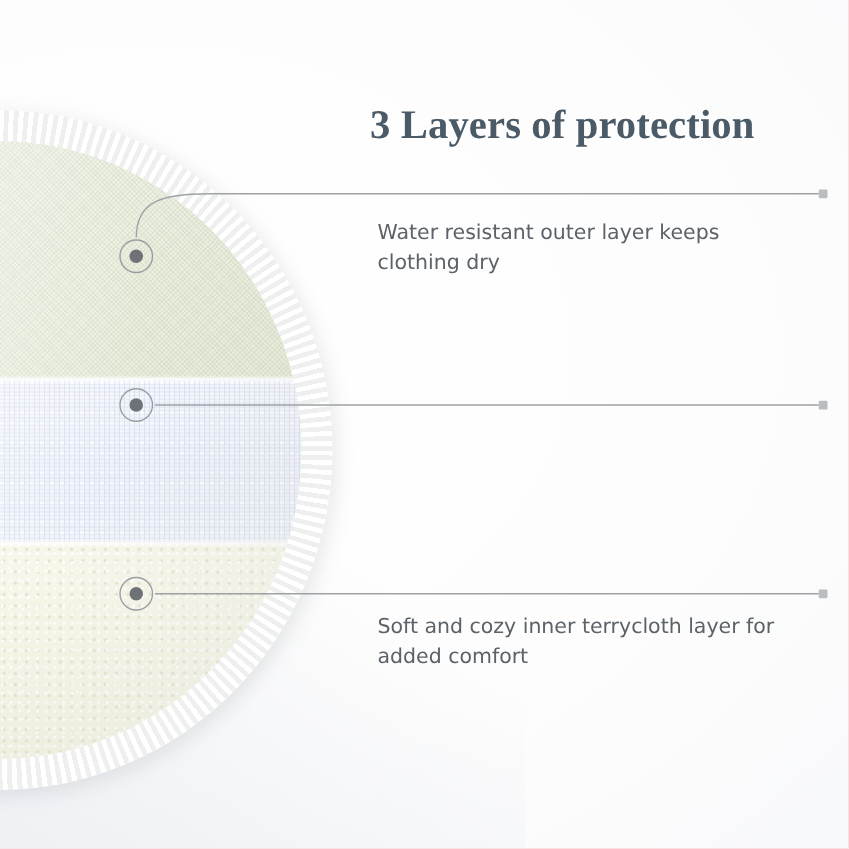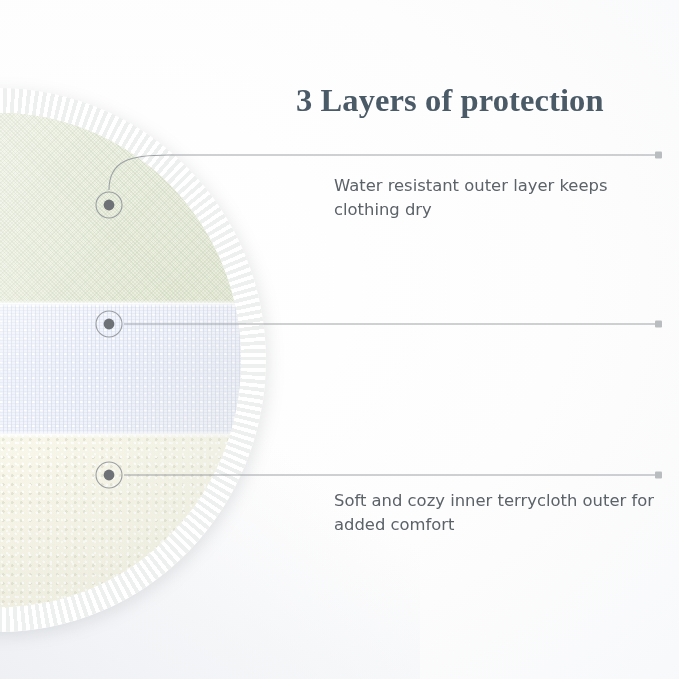--- a/index.html
+++ b/index.html
@@ -181,7 +181,6 @@
     font-weight: 400;
     line-height: 1.47;
     color: #5b6268;
-    margin-left: 32px;
   }
   .ct-1 { top: 174px; }
   .ct-2 { top: 339px; }

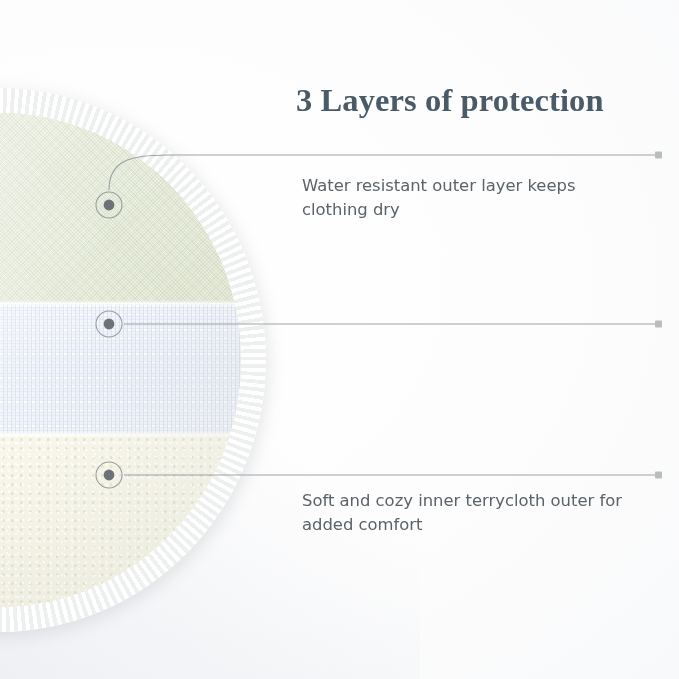--- a/index.html
+++ b/index.html
@@ -241,7 +241,7 @@
   <div class="headline">3 Layers of protection</div>
 
   <div class="callout-text ct-1">Water resistant outer layer keeps clothing dry</div>
-  <div class="callout-text ct-3">Soft and cozy inner terrycloth outer for added comfort</div>
+  <div class="callout-text ct-3">Soft and cozy inner terrycloth layer for added comfort</div>
 
 </div>
 

